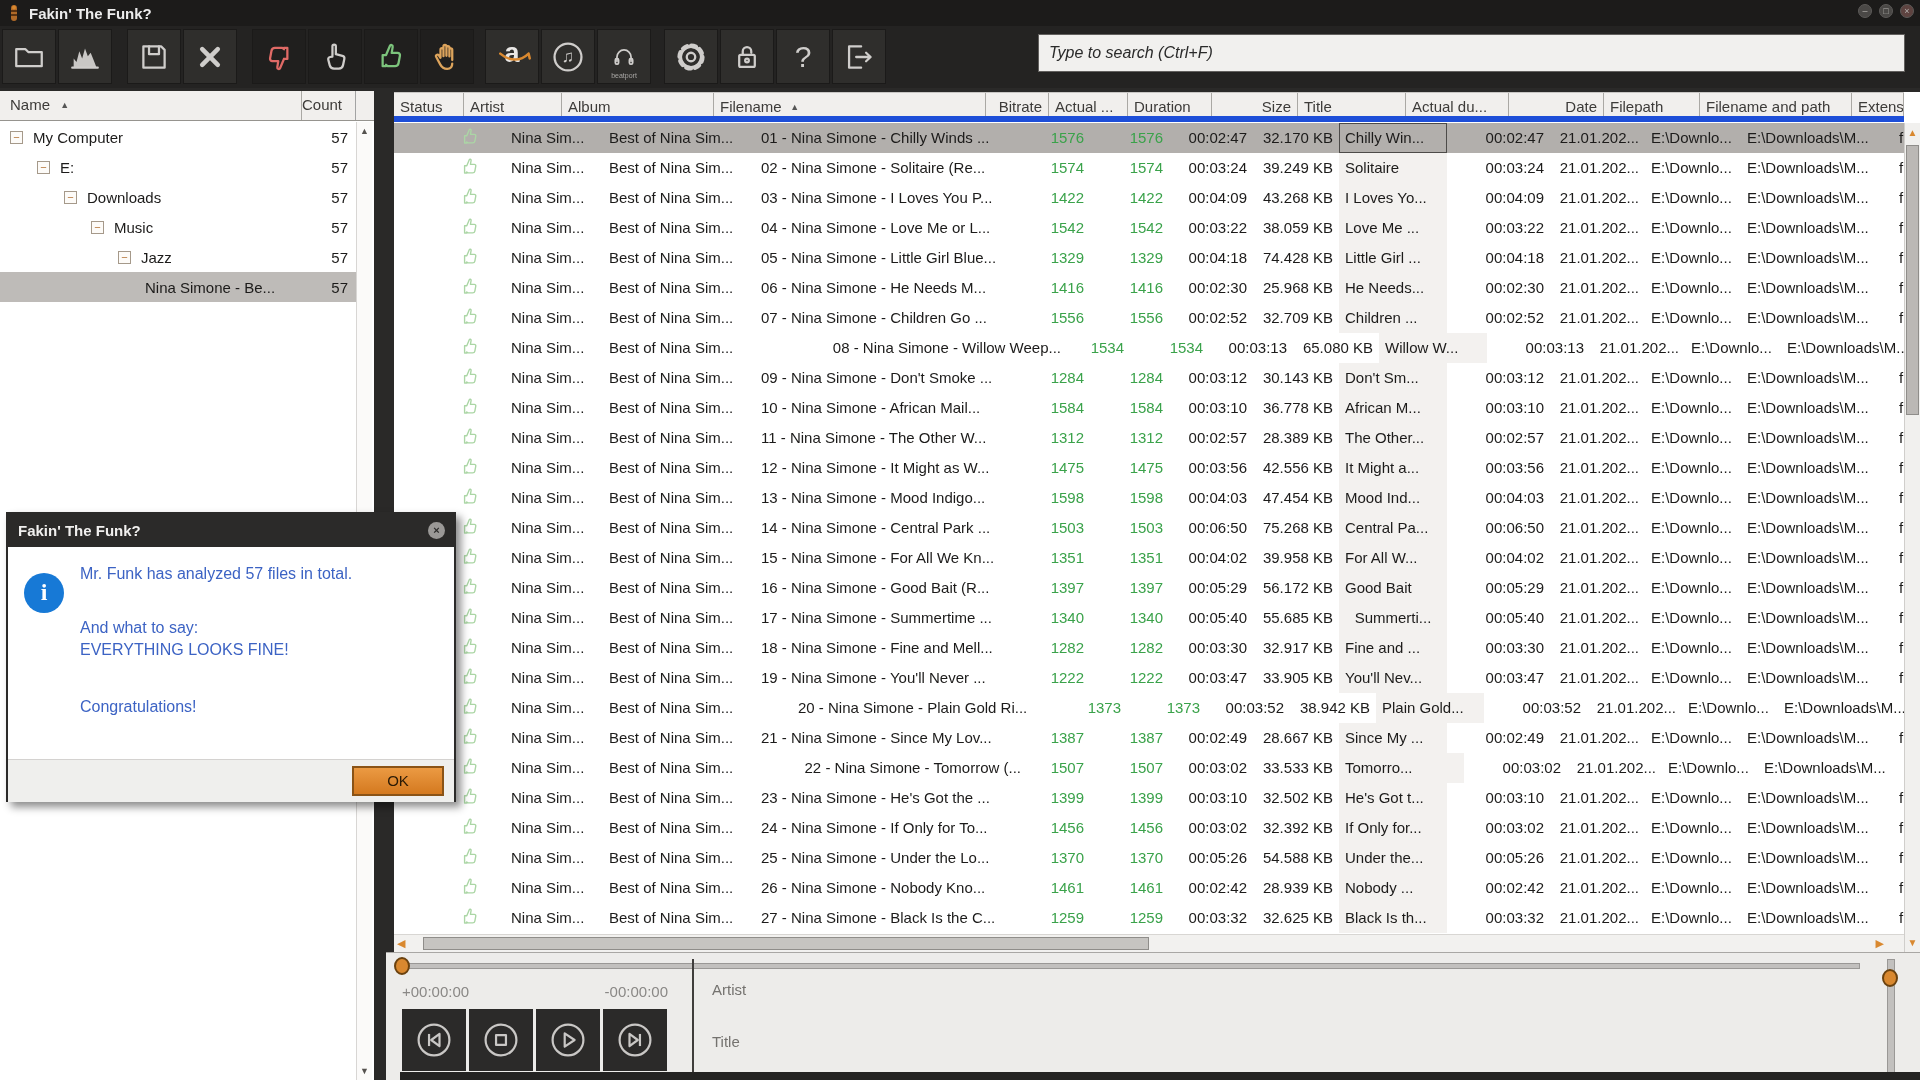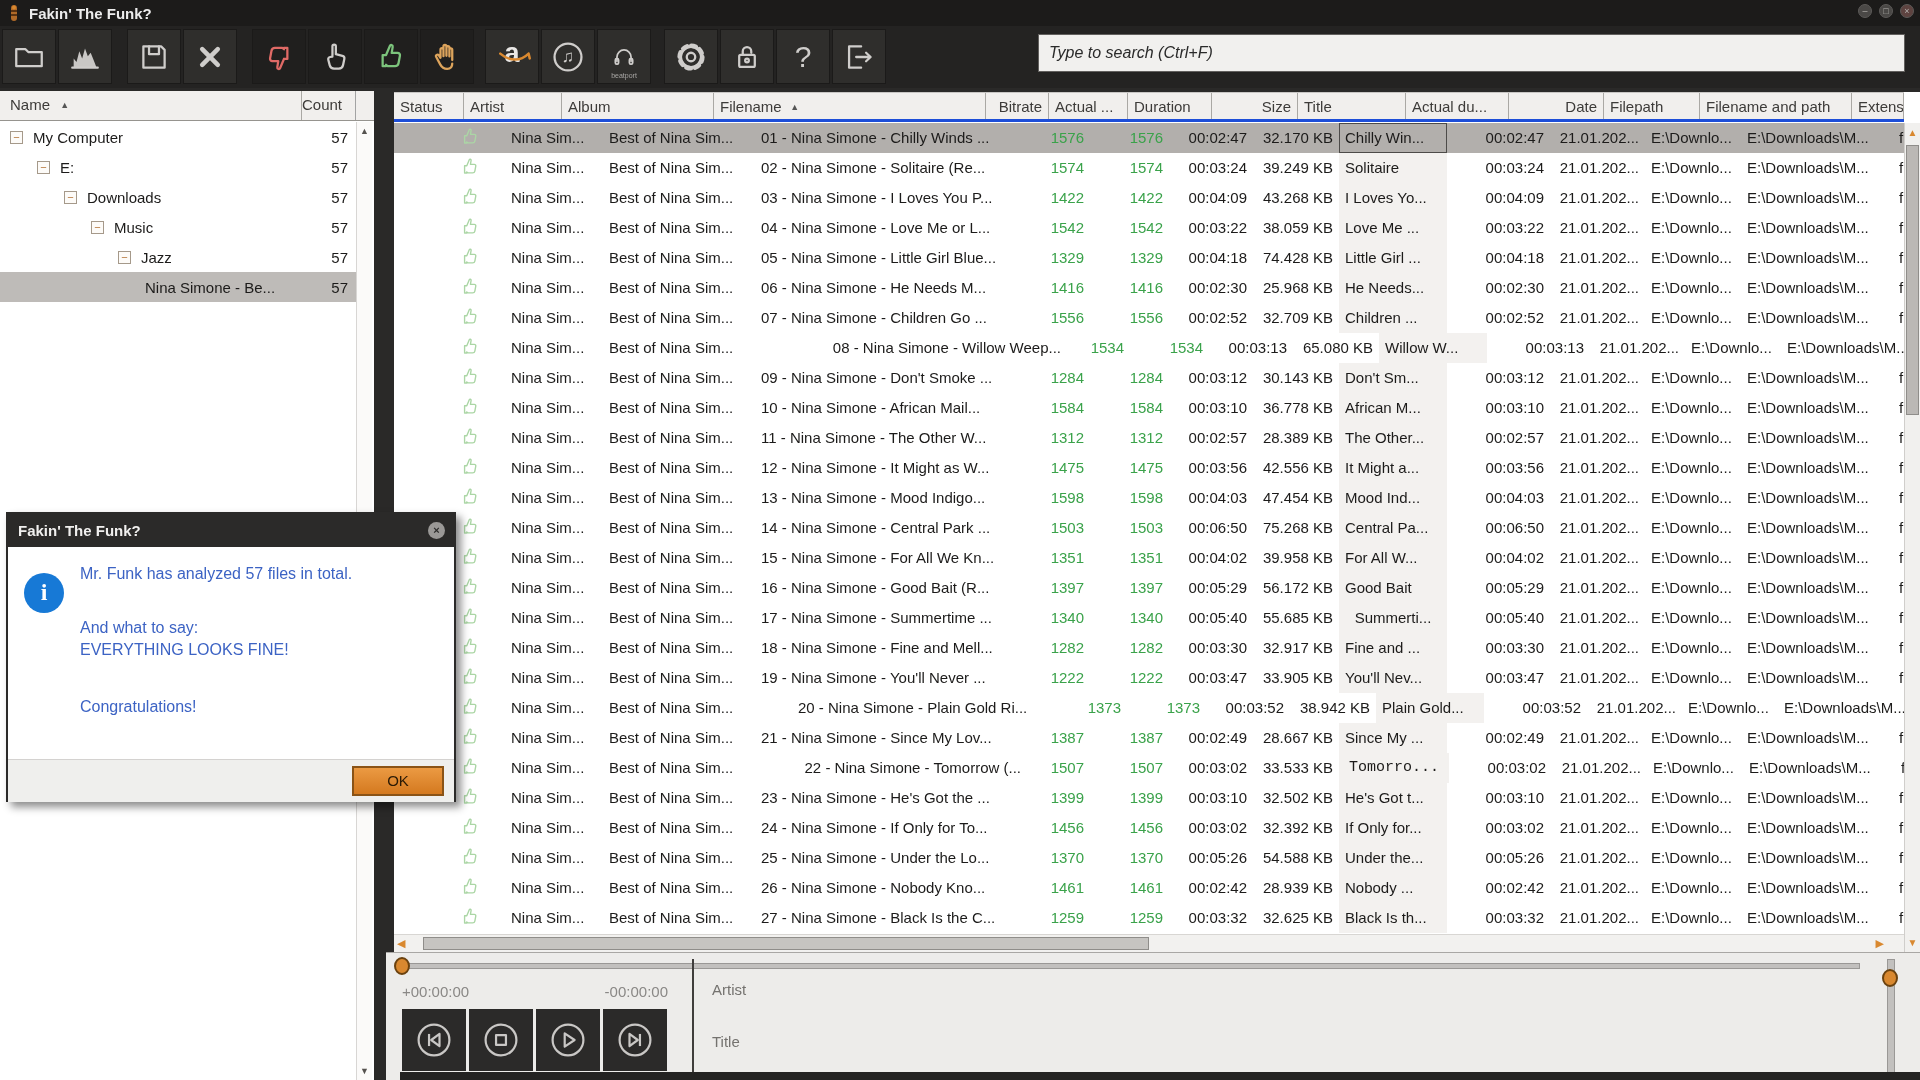--- a/index.html
+++ b/index.html
@@ -62,7 +62,7 @@
   
   .tablepanel { position:absolute; left:394px; top:92px; width:1526px; height:860px; background:#ffffff; }
   .thead { position:absolute; left:0; top:0; height:30px; width:1510px; display:flex; background:#f1efed;
-           border-bottom:3px solid #1d4ed8; border-top:1px solid #c8c6c4;}
+           border-bottom:6px solid #1d4ed8; border-top:1px solid #c8c6c4;}
   .hcell { height:100%; font-size:15px; color:#3d3b39; padding:5px 6px 0 6px; border-right:1px solid #aaa8a4;
            white-space:nowrap; overflow:hidden; flex:none; }
   .tbody { position:absolute; left:0; top:31px; width:1510px; }

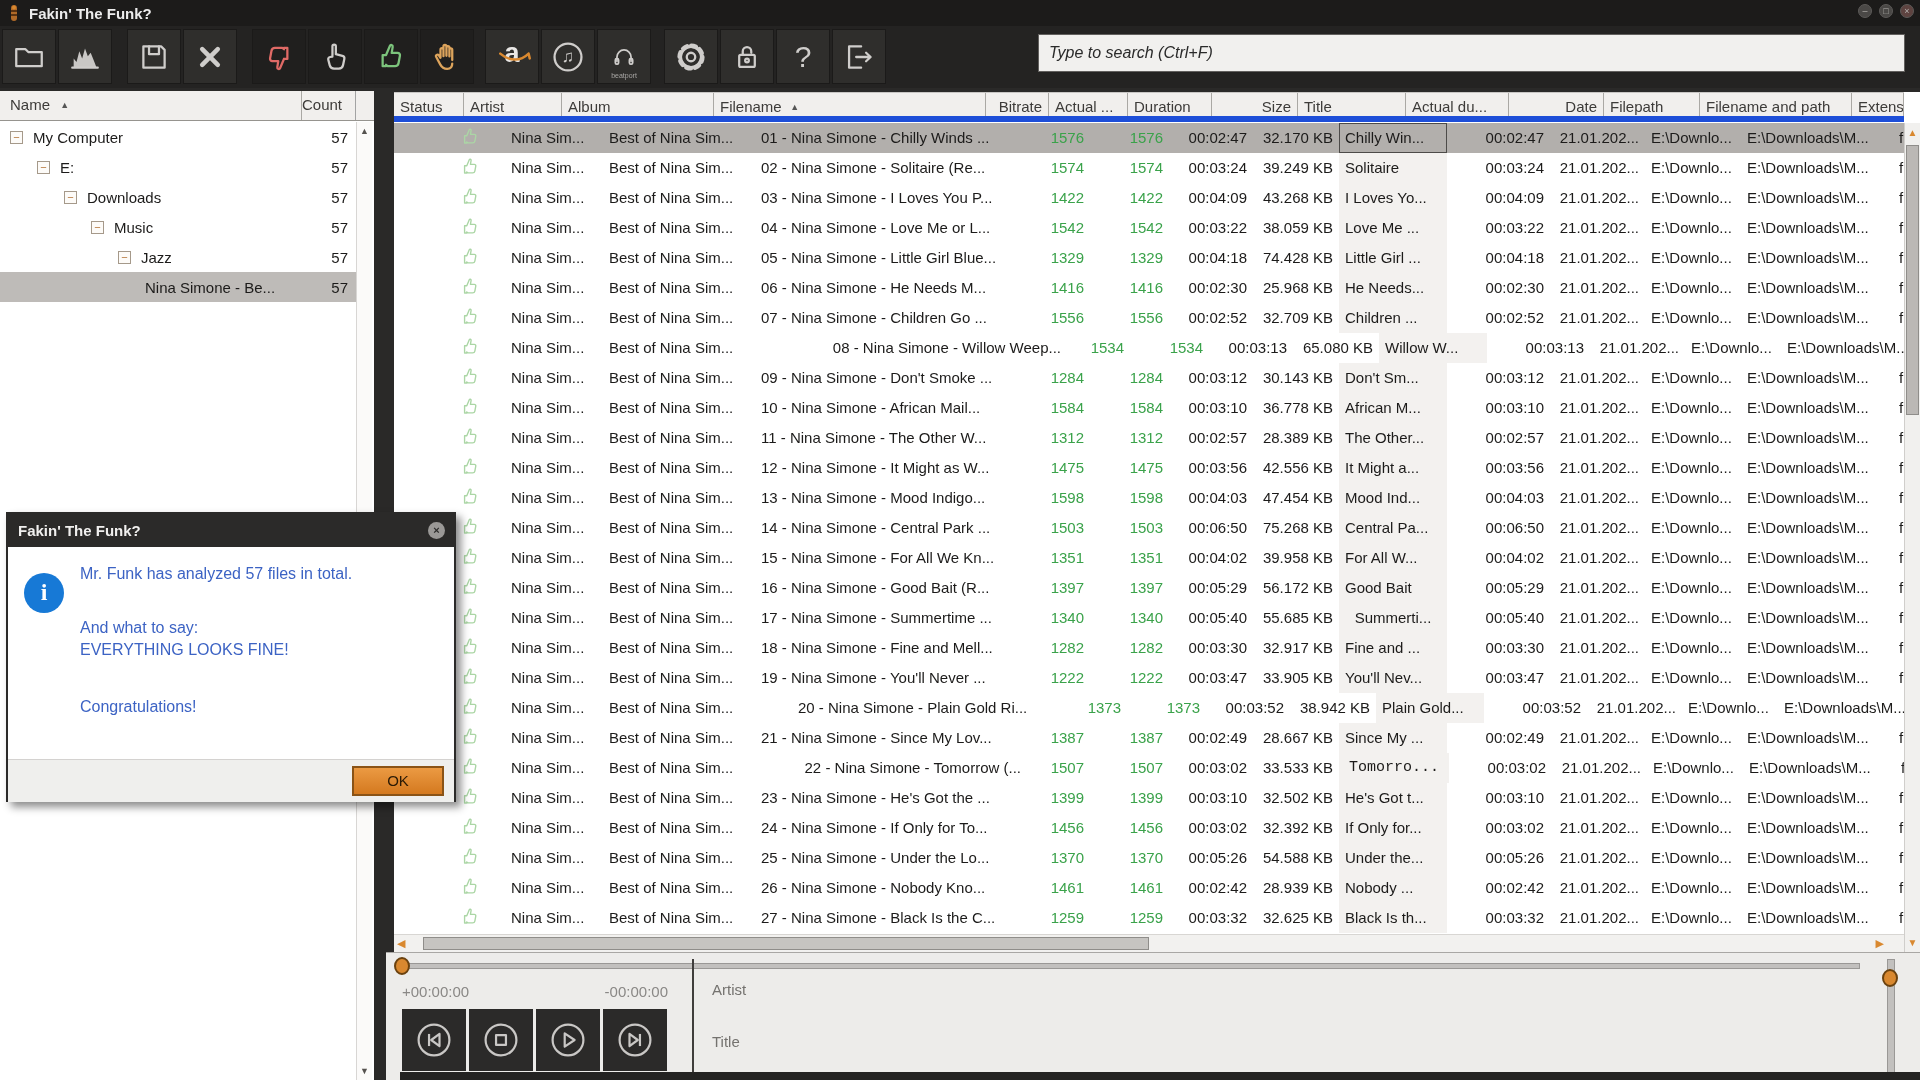--- a/index.html
+++ b/index.html
@@ -748,7 +748,7 @@
           <div class="cell green" style="width: 79px; text-align: right;">1507</div>
           <div class="cell" style="width: 84px; text-align: right;">00:03:02</div>
           <div class="cell" style="width: 86px; text-align: right;">33.533 KB</div>
-          <div class="cell tint" style="width: 110px; text-align: center; font-family: Liberation Mono, monospace;">Tomorro...</div>
+          <div class="cell tint" style="width: 125px; text-align: left;">Tomorro...</div>
           <div class="cell" style="width: 103px; text-align: right;">00:03:02</div>
           <div class="cell" style="width: 95px; text-align: right;">21.01.202...</div>
           <div class="cell" style="width: 96px; text-align: left;">E:\Downlo...</div>

